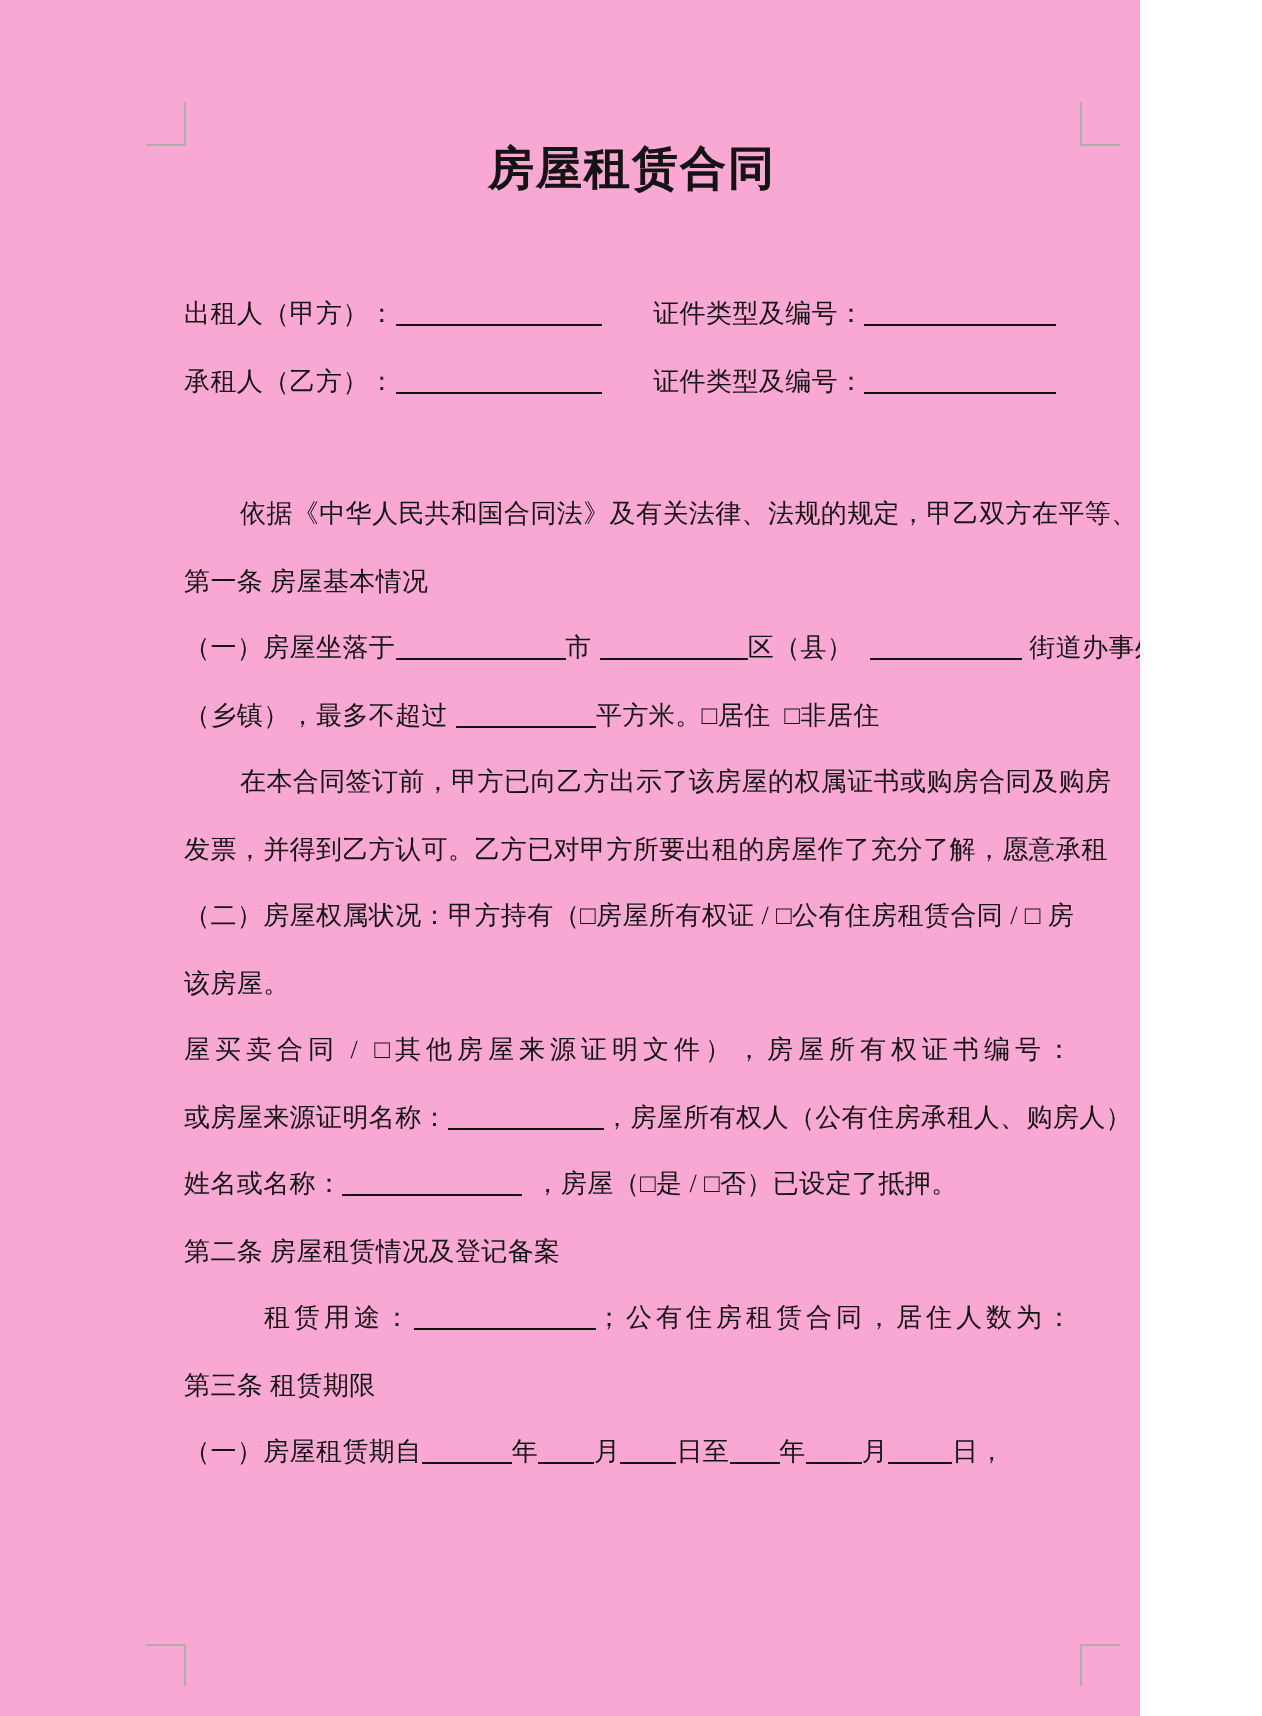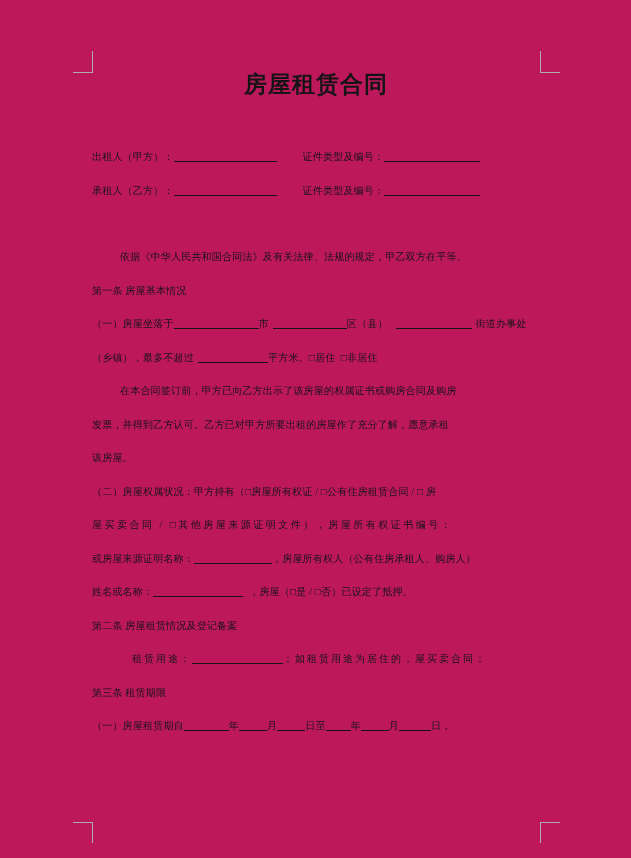--- a/index.html
+++ b/index.html
@@ -9,9 +9,9 @@
   }
   .page {
     position: relative;
-    width: 631px;
+    width: 570px;
     height: 858px;
-    background: #be185d;
+    background: #f9a8d4;
     overflow: hidden;
     font-family: "Liberation Serif", "DejaVu Serif", serif;
     color: #141414;

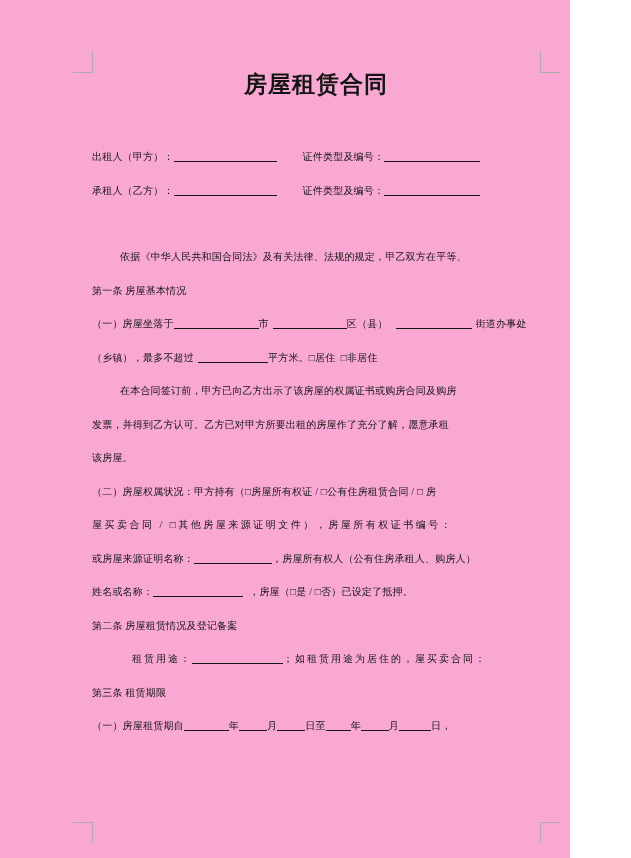--- a/index.html
+++ b/index.html
@@ -43,7 +43,7 @@
     white-space: pre;
   }
   .line {
-    font-size: 10px;
+    font-size: 13px;
     line-height: 33.5px;
     white-space: pre;
     letter-spacing: 0.2px;

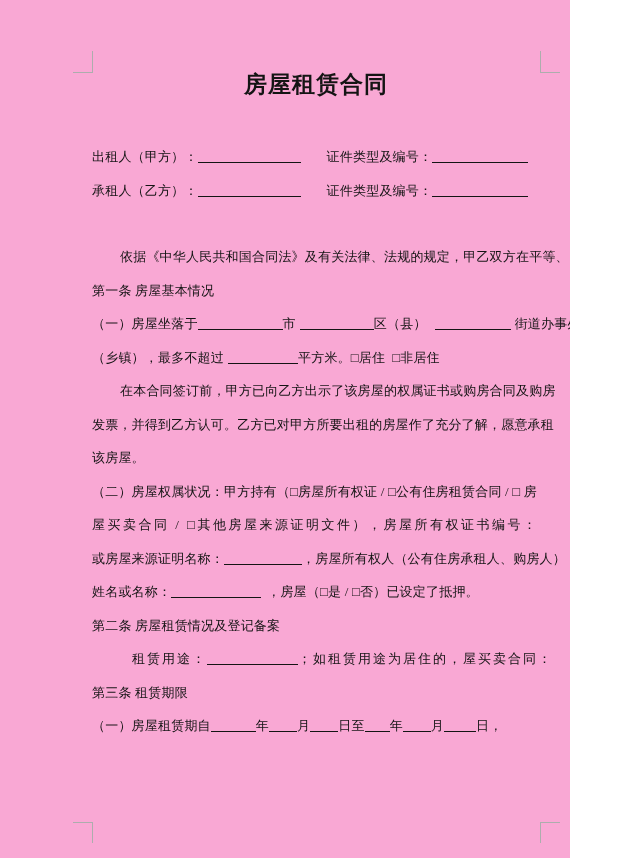--- a/index.html
+++ b/index.html
@@ -79,8 +79,8 @@
         <div class="line"><span class="seg">（乡镇），最多不超过</span><span class="gap" style="width: 4px;"></span><span class="blank" style="width: 70px;"></span><span class="seg">平方米。□居住  □非居住</span></div>
         <div class="line" style="padding-left: 28px;"><span class="seg">在本合同签订前，甲方已向乙方出示了该房屋的权属证书或购房合同及购房</span></div>
         <div class="line"><span class="seg">发票，并得到乙方认可。乙方已对甲方所要出租的房屋作了充分了解，愿意承租</span></div>
+        <div class="line"><span class="seg">（二）房屋权属状况：甲方持有（□房屋所有权证 / □公有住房租赁合同 / □ 房</span></div>
         <div class="line"><span class="seg">该房屋。</span></div>
-        <div class="line"><span class="seg">（二）房屋权属状况：甲方持有（□房屋所有权证 / □公有住房租赁合同 / □ 房</span></div>
         <div class="line" style="letter-spacing: 2.5px;"><span class="seg">屋买卖合同 / □其他房屋来源证明文件），房屋所有权证书编号：</span></div>
         <div class="line"><span class="seg">或房屋来源证明名称：</span><span class="blank" style="width: 78px;"></span><span class="seg">，房屋所有权人（公有住房承租人、购房人）</span></div>
         <div class="line"><span class="seg">姓名或名称：</span><span class="blank" style="width: 90px;"></span><span class="gap" style="width: 6px;"></span><span class="seg">，房屋（□是 / □否）已设定了抵押。</span></div>

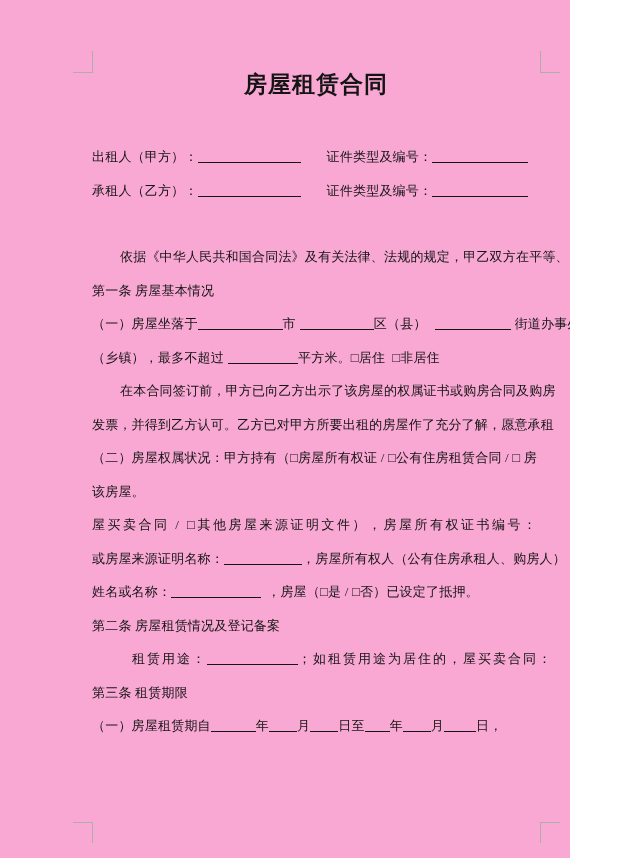--- a/index.html
+++ b/index.html
@@ -85,7 +85,7 @@
         <div class="line"><span class="seg">或房屋来源证明名称：</span><span class="blank" style="width: 78px;"></span><span class="seg">，房屋所有权人（公有住房承租人、购房人）</span></div>
         <div class="line"><span class="seg">姓名或名称：</span><span class="blank" style="width: 90px;"></span><span class="gap" style="width: 6px;"></span><span class="seg">，房屋（□是 / □否）已设定了抵押。</span></div>
         <div class="line"><span class="seg">第二条 房屋租赁情况及登记备案</span></div>
-        <div class="line" style="padding-left: 40px; letter-spacing: 2px;"><span class="seg">租赁用途：</span><span class="blank" style="width: 91px;"></span><span class="seg">；如租赁用途为居住的，屋买卖合同：</span></div>
+        <div class="line" style="padding-left: 40px; letter-spacing: 2px;"><span class="seg">租赁用途：</span><span class="blank" style="width: 91px;"></span><span class="seg">；公有住房租赁合同，居住人数为：</span></div>
         <div class="line"><span class="seg">第三条 租赁期限</span></div>
         <div class="line"><span class="seg">（一）房屋租赁期自</span><span class="blank" style="width: 45px;"></span><span class="seg">年</span><span class="blank" style="width: 28px;"></span><span class="seg">月</span><span class="blank" style="width: 28px;"></span><span class="seg">日至</span><span class="blank" style="width: 25px;"></span><span class="seg">年</span><span class="blank" style="width: 28px;"></span><span class="seg">月</span><span class="blank" style="width: 32px;"></span><span class="seg">日，</span></div>
       </div>

